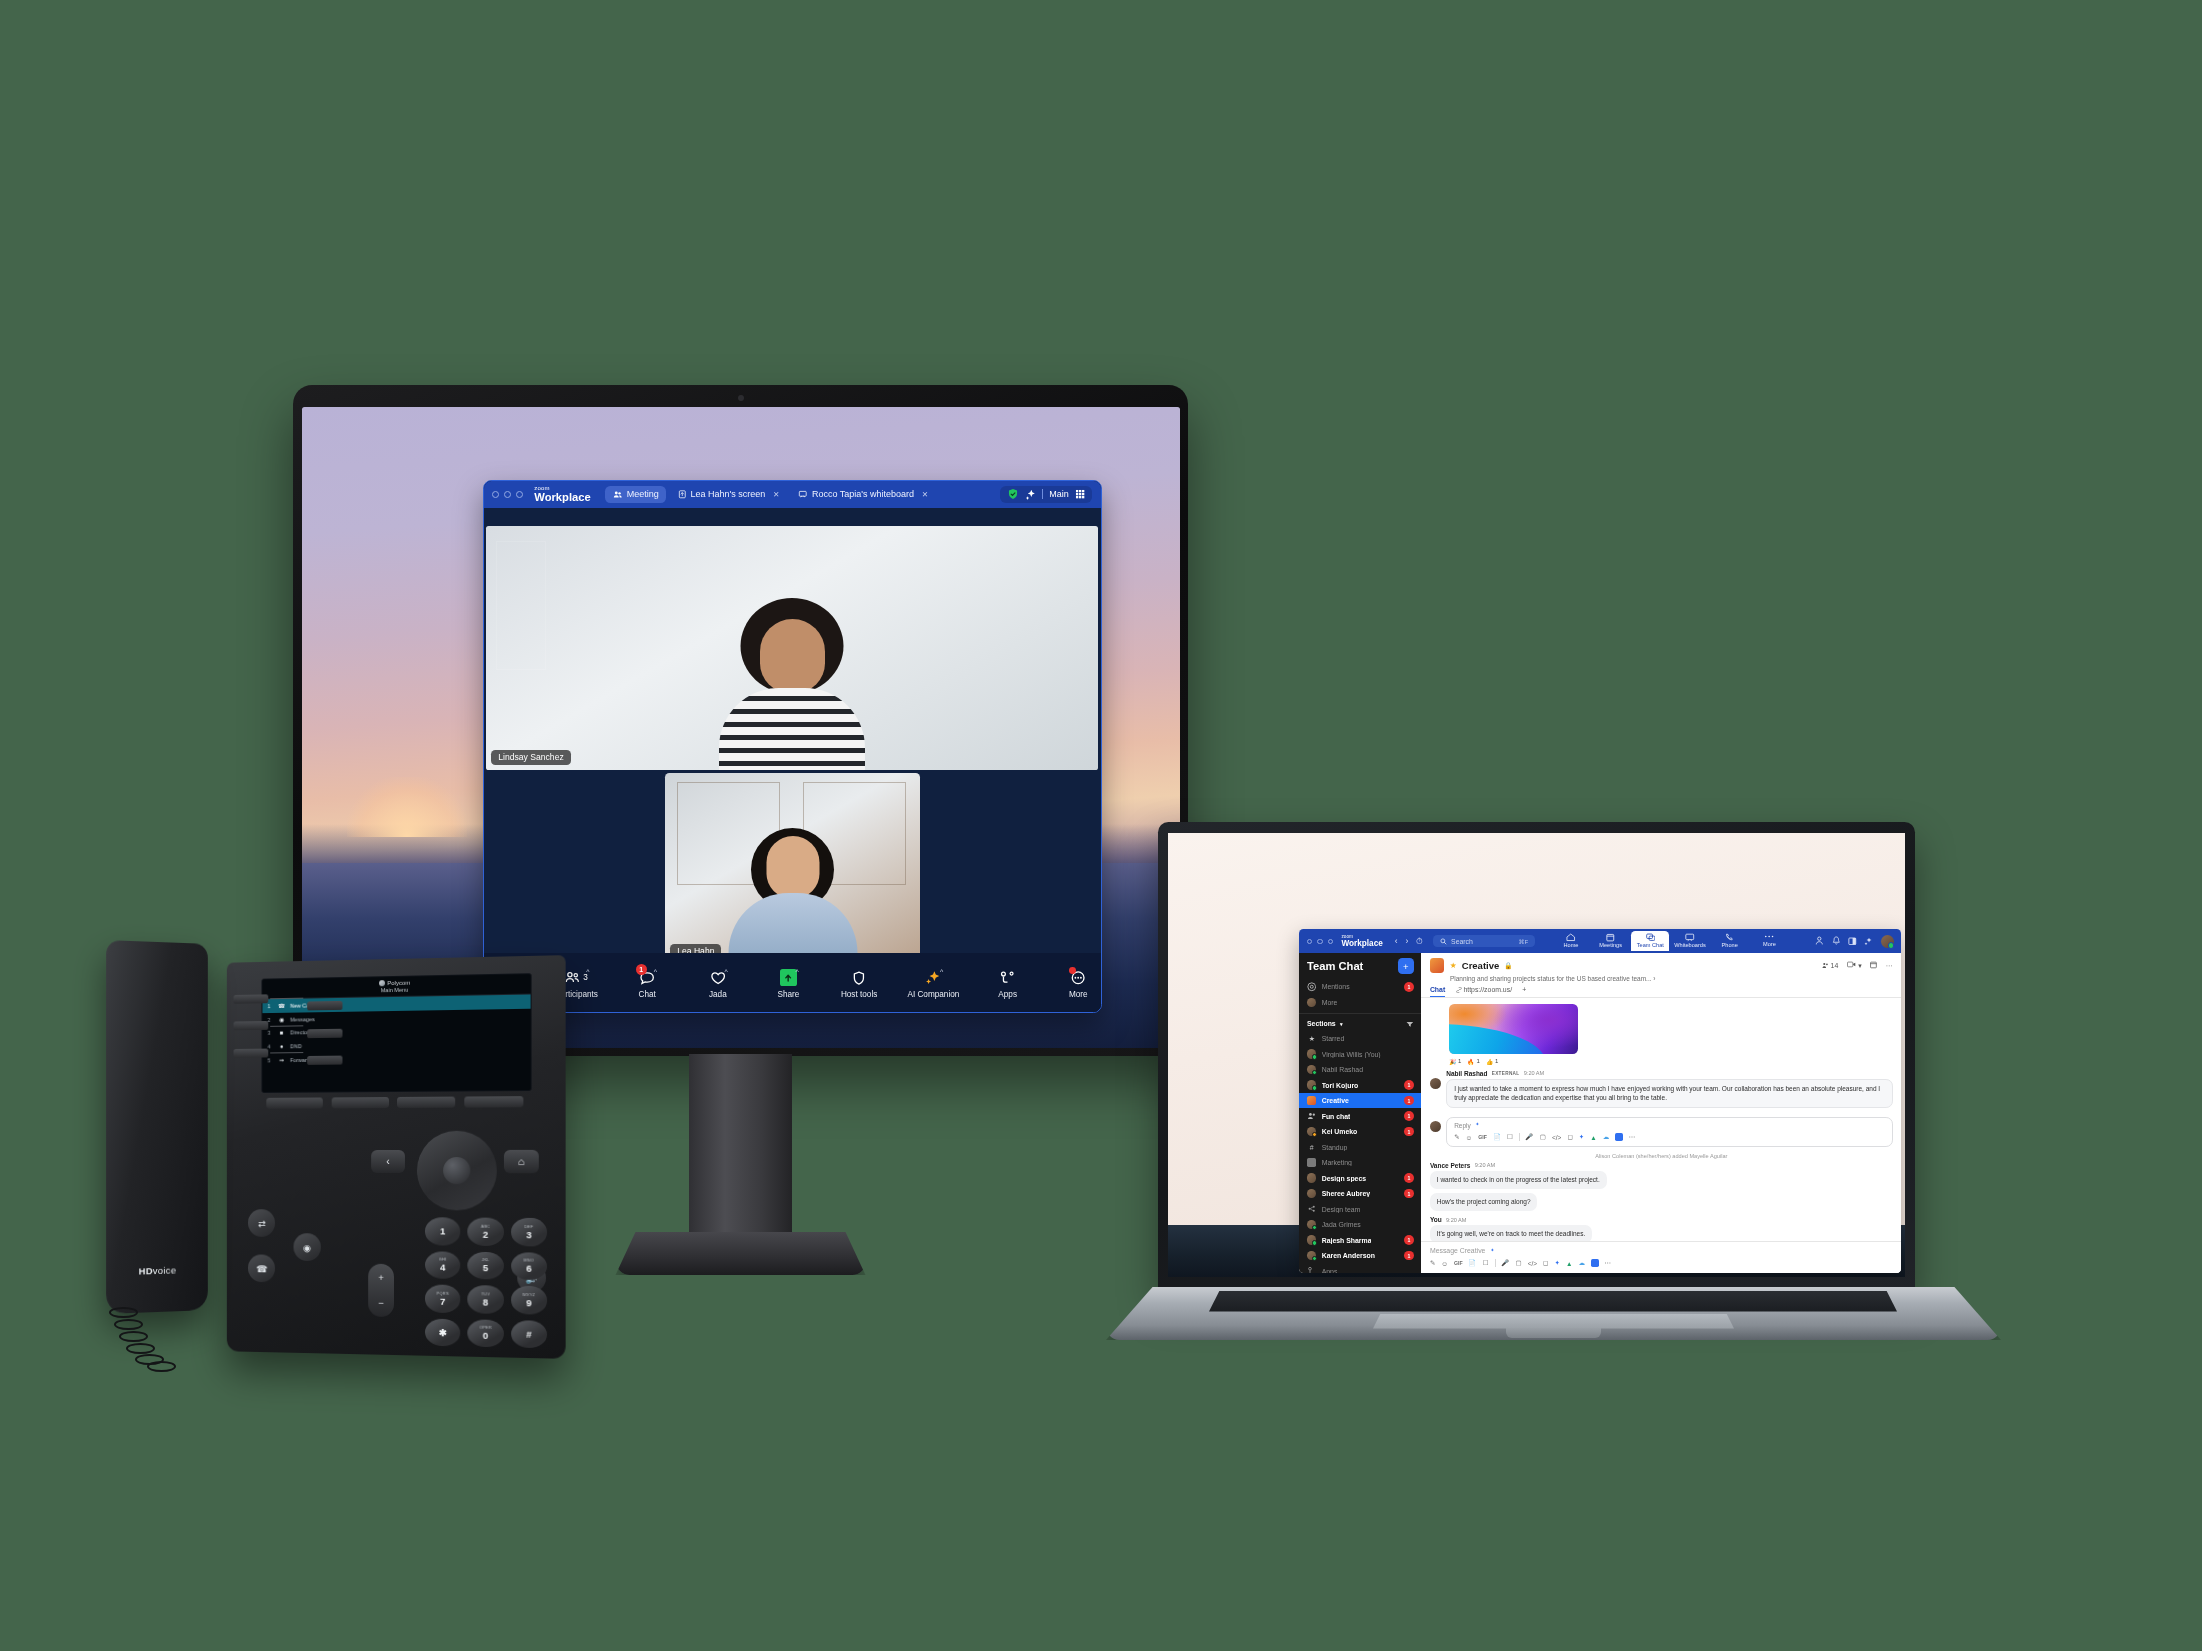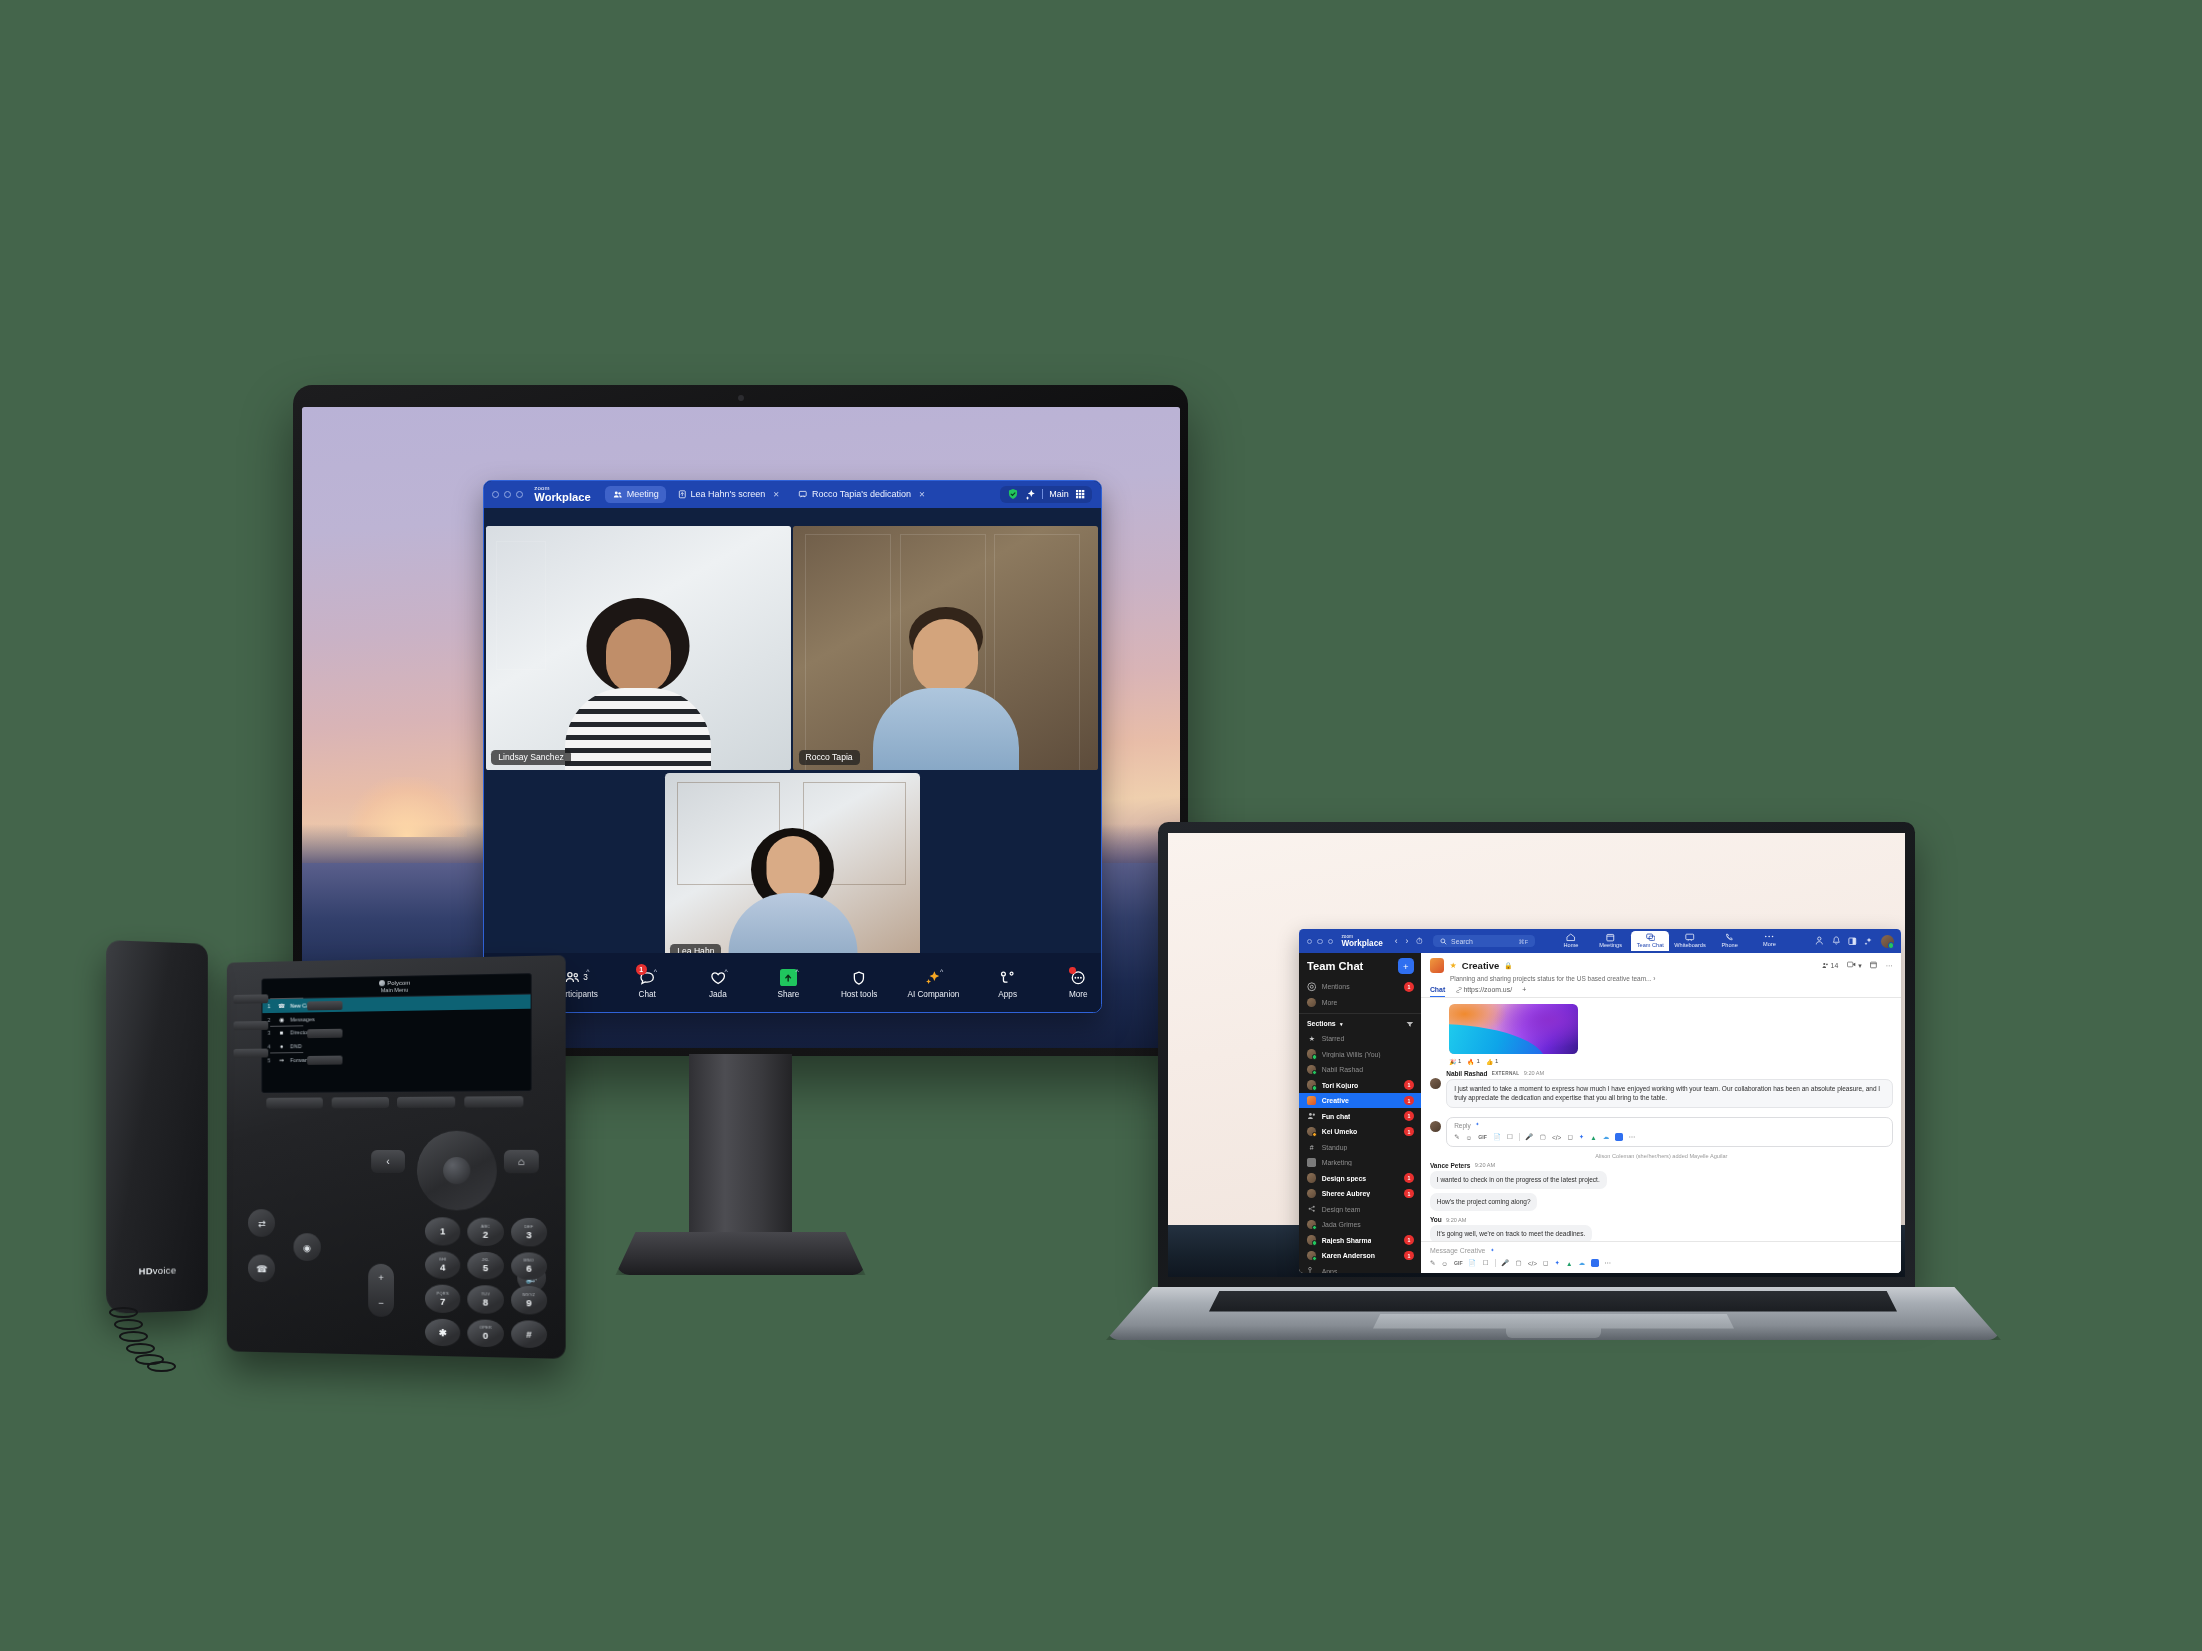--- a/index.html
+++ b/index.html
@@ -374,7 +374,7 @@
                   <rect x="1.6" y="2.6" width="12.8" height="9" rx="1.3" fill="none" stroke="#fff" stroke-width="1.4"></rect>
                   <path d="M4.4 12.6l2-1.2M11.6 12.6l-2-1.2" stroke="#fff" stroke-width="1.2" stroke-linecap="round"></path>
                 </svg>
-                <span>Rocco Tapia's dedication</span>
+                <span>Rocco Tapia's whiteboard</span>
                 <span class="tclose">✕</span>
               </div>
             </div>

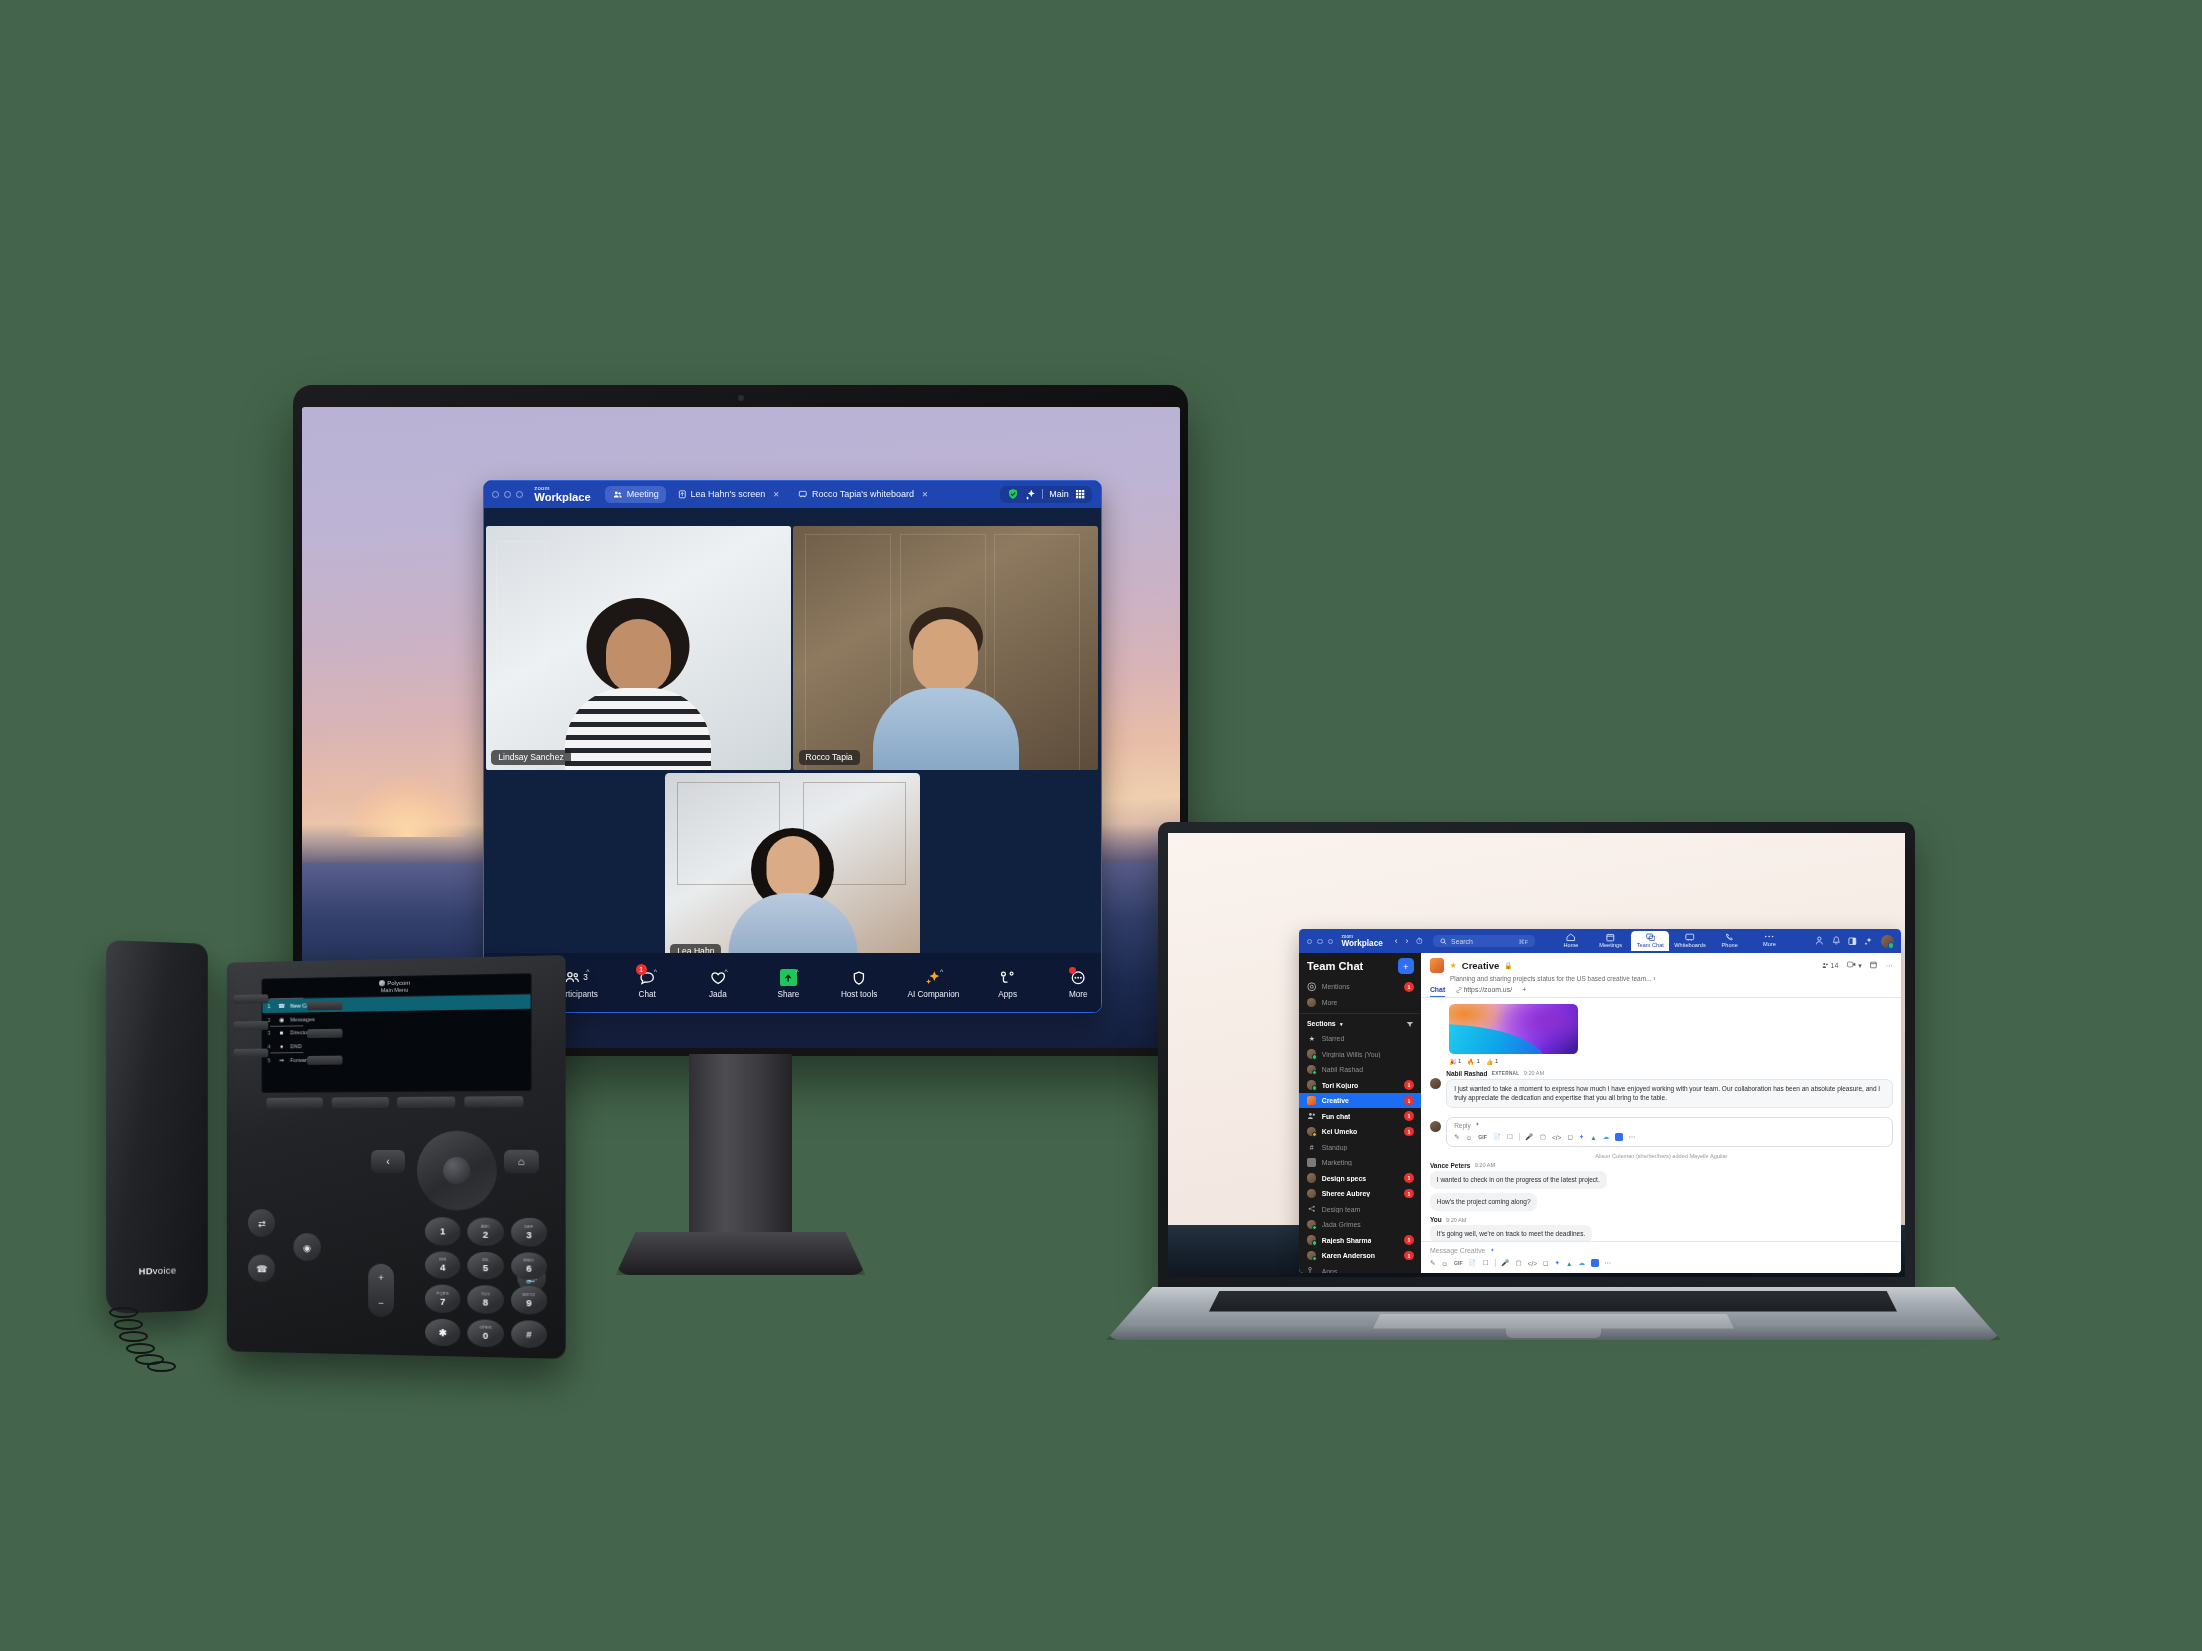--- a/index.html
+++ b/index.html
@@ -417,17 +417,6 @@
                 </div>
                 <span class="namebadge">Lindsay Sanchez</span>
               </div>
-              <div class="tile tile-rocco">
-                <div class="shelf" style="left:12px;top:8.6px;width:86px;height:241px;"></div>
-                <div class="shelf" style="left:107px;top:8.6px;width:86px;height:241px;"></div>
-                <div class="shelf" style="left:201px;top:8.6px;width:86px;height:241px;"></div>
-                <div class="pers">
-                  <div class="hair" style="width:74px;height:60px;left:50%;bottom:103px;background:#33251a;"></div>
-                  <div class="head" style="background:#d3a47c;position:relative;z-index:2;"></div>
-                  <div class="body" style="background:linear-gradient(180deg,#aec6dd,#88a8c6);position:relative;z-index:3;"></div>
-                </div>
-                <span class="namebadge">Rocco Tapia</span>
-              </div>
             </div>
             <div class="tile-lea">
               <div class="shelf" style="left:12px;top:8.6px;width:103px;height:103px;border-color:rgba(120,100,80,.4);"></div>

